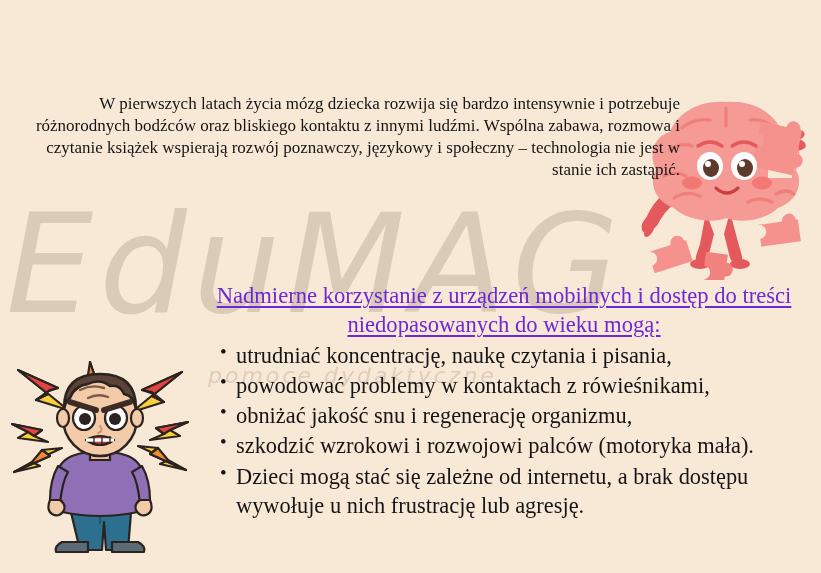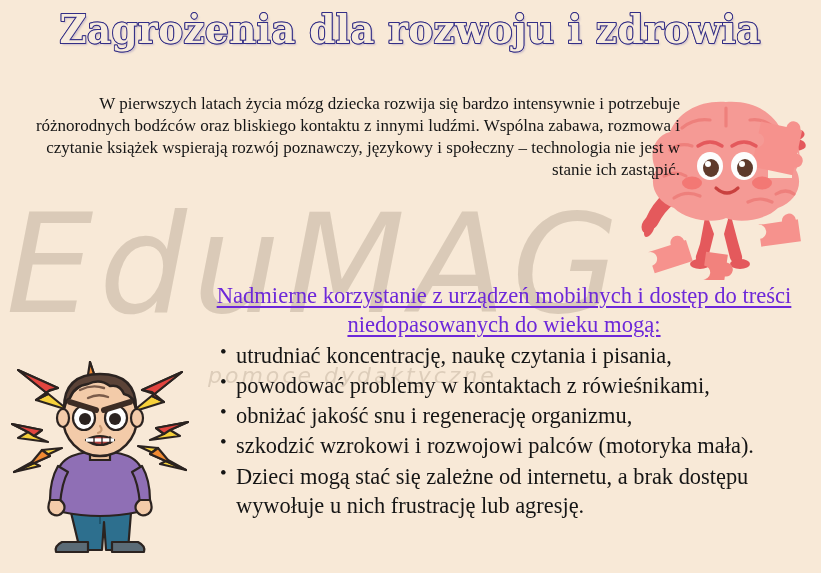--- a/index.html
+++ b/index.html
@@ -166,9 +166,6 @@
     <div id="watermark-sub">pomoce dydaktyczne</div>
   </div>
 
-  <div id="title-bar">
-    <span id="page-title">Zagrożenia dla rozwoju i zdrowia</span>
-  </div>
 
   <p id="intro-paragraph">W pierwszych latach życia mózg dziecka rozwija się bardzo intensywnie i potrzebuje różnorodnych bodźców oraz bliskiego kontaktu z innymi ludźmi. Wspólna zabawa, rozmowa i czytanie książek wspierają rozwój poznawczy, językowy i społeczny – technologia nie jest w stanie ich zastąpić.</p>
 

